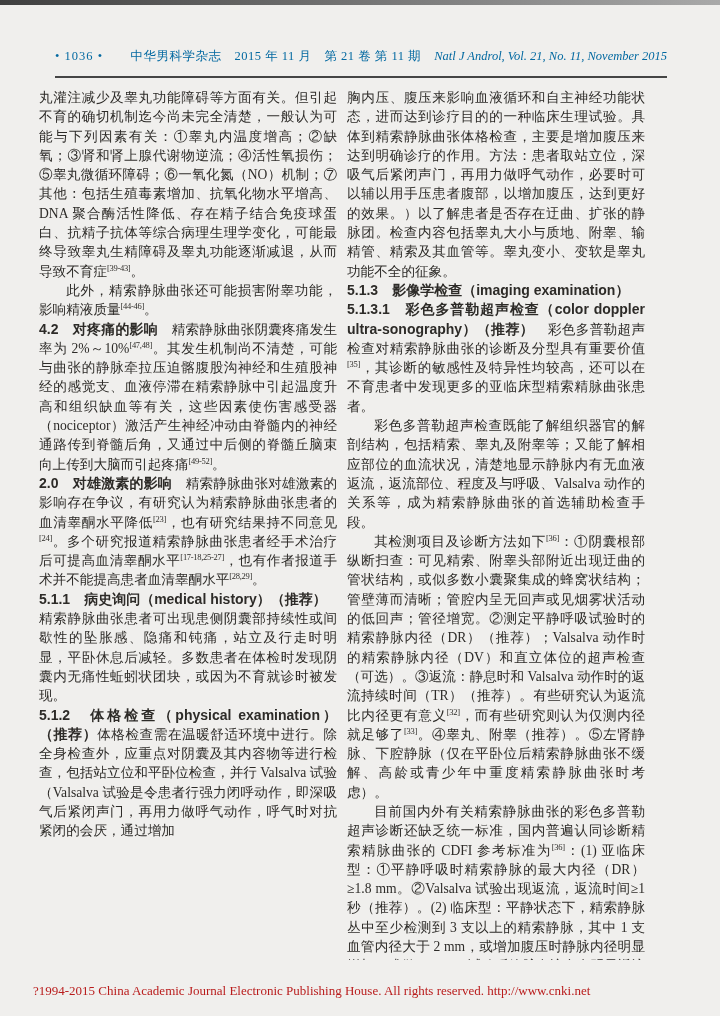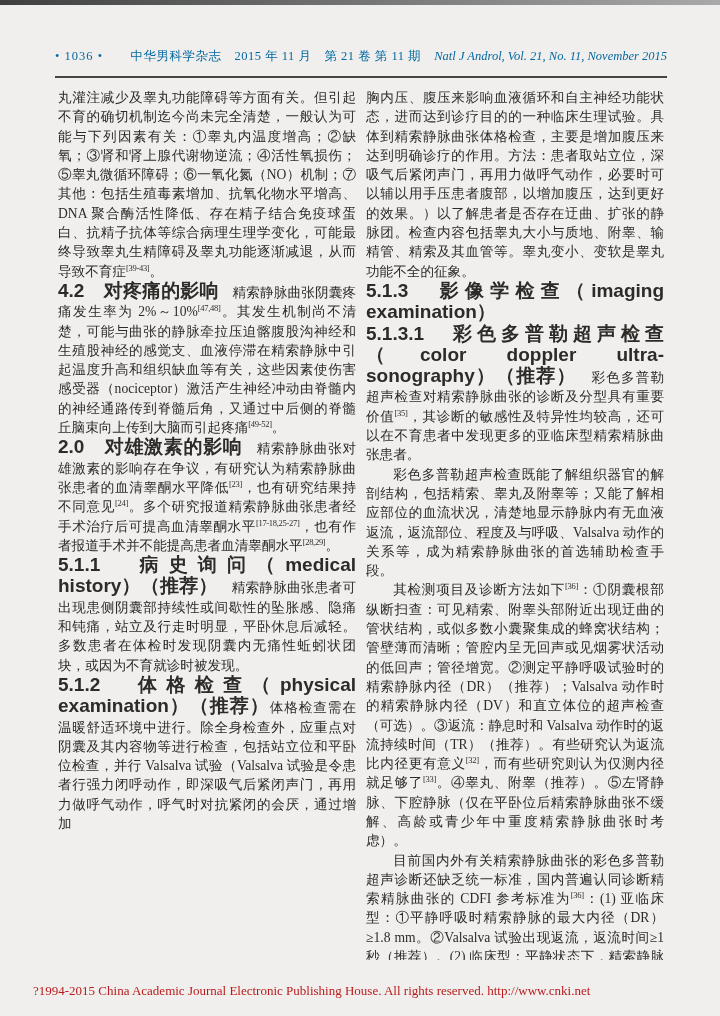--- a/index.html
+++ b/index.html
@@ -30,7 +30,7 @@
     background:#454545;
   }
   .content{
-    position:absolute;top:88px;left:58px;width:611px;height:872px;
+    position:absolute;top:88px;left:39px;width:611px;height:872px;
     overflow:hidden;
     display:flex;gap:10px;align-items:flex-end;
   }

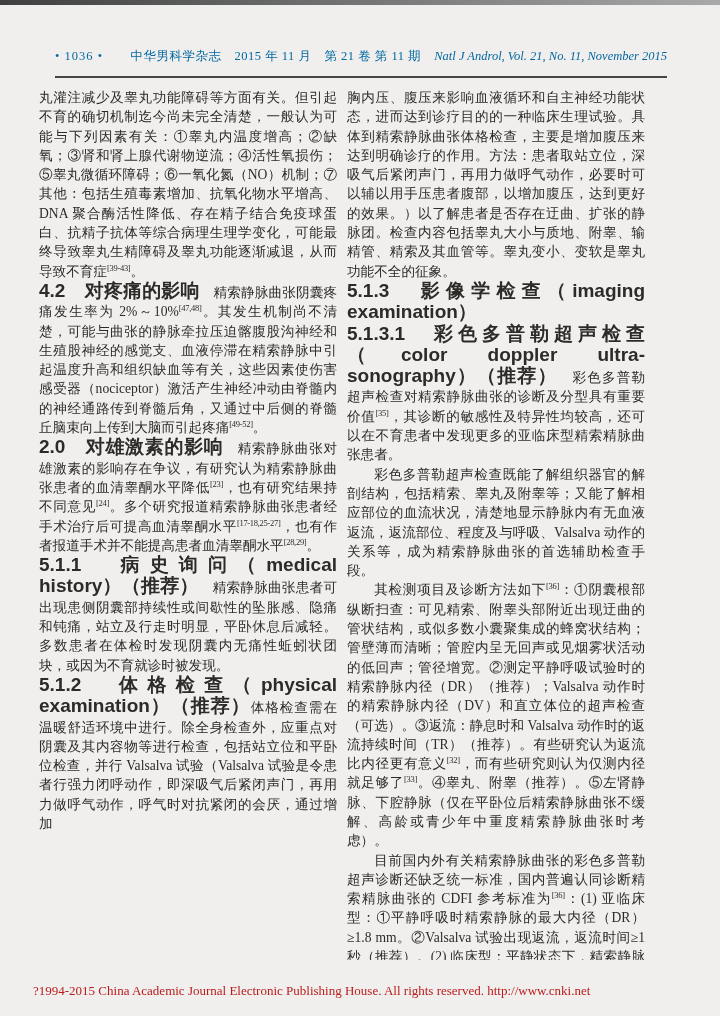--- a/index.html
+++ b/index.html
@@ -76,6 +76,7 @@
   <div class="content">
     <div class="col">
         <p class=""><span>丸灌注减少及睾丸功能障碍等方面有关。但引起不育的确切机制迄今尚未完全清楚，一般认为可能与下列因素有关：①睾丸内温度增高；②缺氧；③肾和肾上腺代谢物逆流；④活性氧损伤；⑤睾丸微循环障碍；⑥一氧化氮（NO）机制；⑦其他：包括生殖毒素增加、抗氧化物水平增高、DNA 聚合酶活性降低、存在精子结合免疫球蛋白、抗精子抗体等综合病理生理学变化，可能最终导致睾丸生精障碍及睾丸功能逐渐减退，从而导致不育症</span><sup>[39-43]</sup><span>。</span></p>
+        <p class="indent"><span>此外，精索静脉曲张还可能损害附睾功能，影响精液质量</span><sup>[44-46]</sup><span>。</span></p>
         <p class=""><span class="bold">4.2　对疼痛的影响</span><span>　精索静脉曲张阴囊疼痛发生率为 2%～10%</span><sup>[47,48]</sup><span>。其发生机制尚不清楚，可能与曲张的静脉牵拉压迫髂腹股沟神经和生殖股神经的感觉支、血液停滞在精索静脉中引起温度升高和组织缺血等有关，这些因素使伤害感受器（nociceptor）激活产生神经冲动由脊髓内的神经通路传到脊髓后角，又通过中后侧的脊髓丘脑束向上传到大脑而引起疼痛</span><sup>[49-52]</sup><span>。</span></p>
         <p class=""><span class="bold">2.0　对雄激素的影响</span><span>　精索静脉曲张对雄激素的影响存在争议，有研究认为精索静脉曲张患者的血清睾酮水平降低</span><sup>[23]</sup><span>，也有研究结果持不同意见</span><sup>[24]</sup><span>。多个研究报道精索静脉曲张患者经手术治疗后可提高血清睾酮水平</span><sup>[17-18,25-27]</sup><span>，也有作者报道手术并不能提高患者血清睾酮水平</span><sup>[28,29]</sup><span>。</span></p>
         <p class=""><span class="bold">5.1.1　病史询问（medical history）（推荐）</span><span>　精索静脉曲张患者可出现患侧阴囊部持续性或间歇性的坠胀感、隐痛和钝痛，站立及行走时明显，平卧休息后减轻。多数患者在体检时发现阴囊内无痛性蚯蚓状团块，或因为不育就诊时被发现。</span></p>

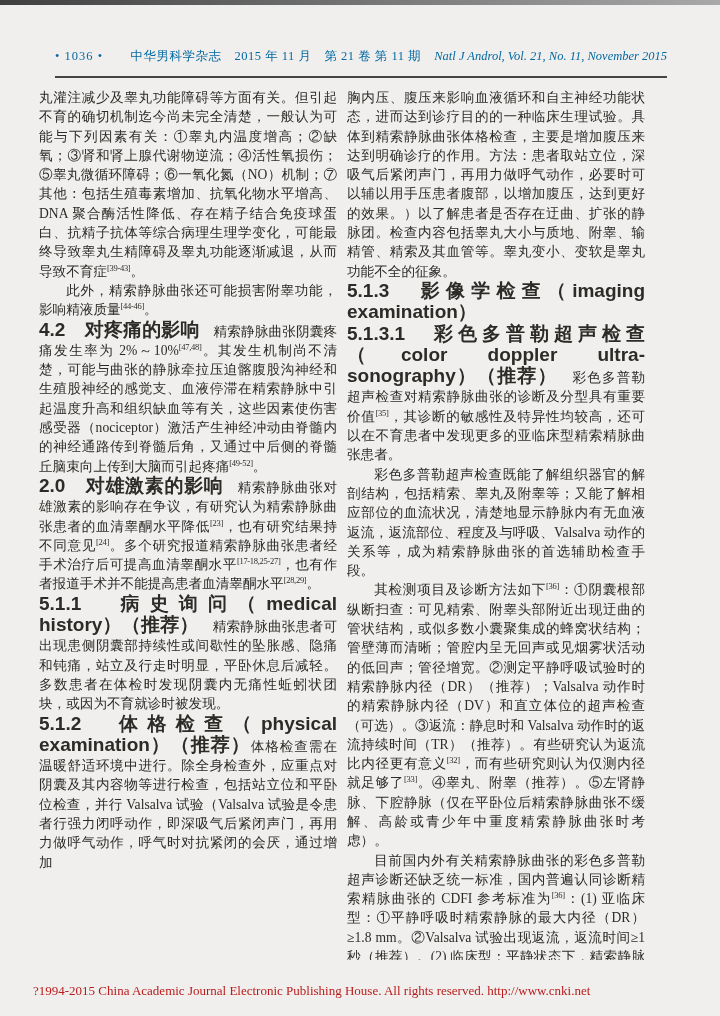--- a/index.html
+++ b/index.html
@@ -45,7 +45,7 @@
   .bold{
     font-weight:700;
     font-family:"Liberation Sans","DejaVu Sans",sans-serif;
-    font-size:19px;
+    font-size:14px;
   }
   sup{
     font-size:8.5px;line-height:0;

